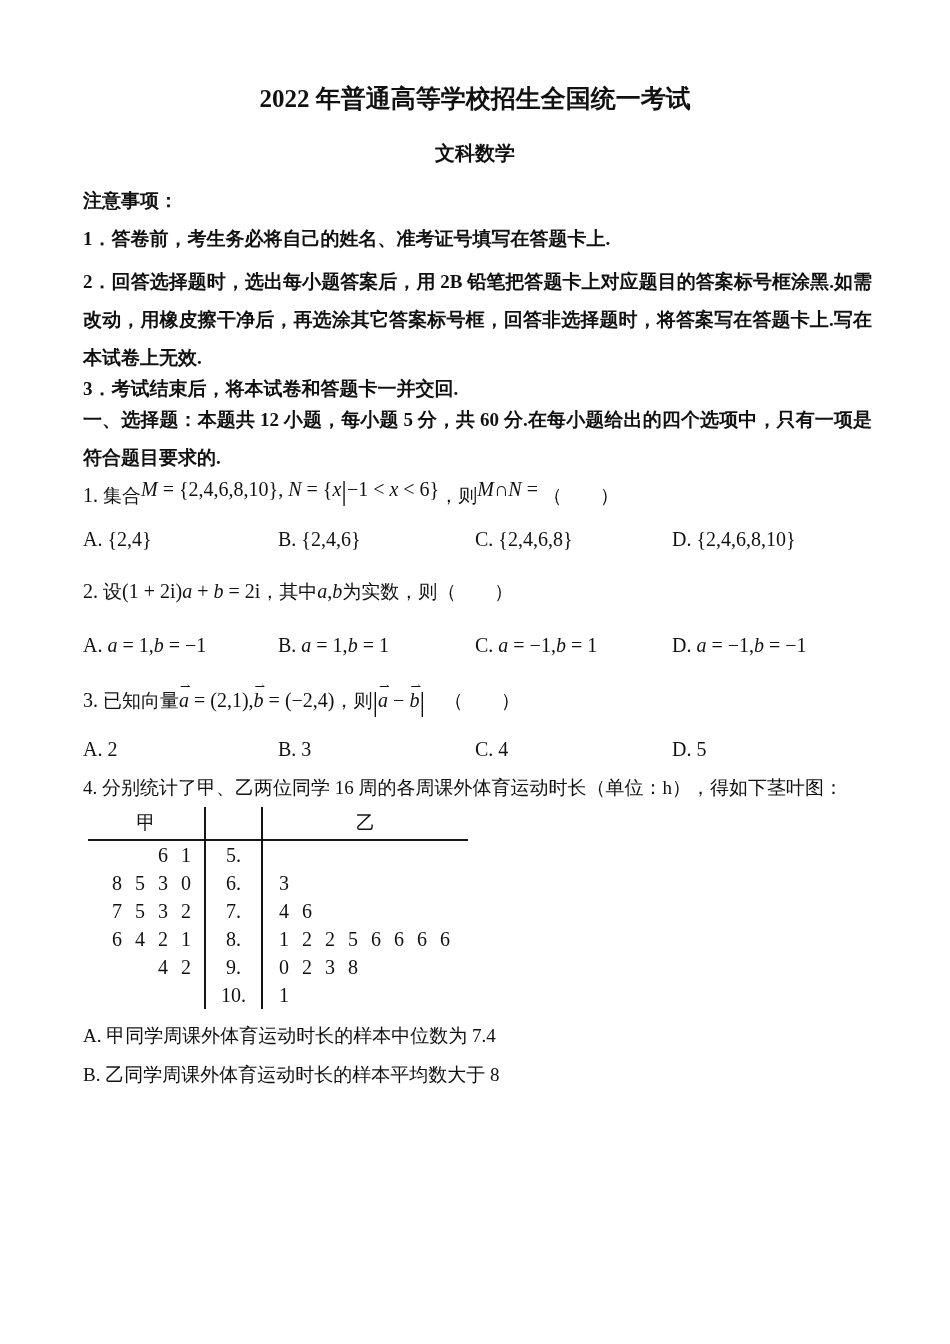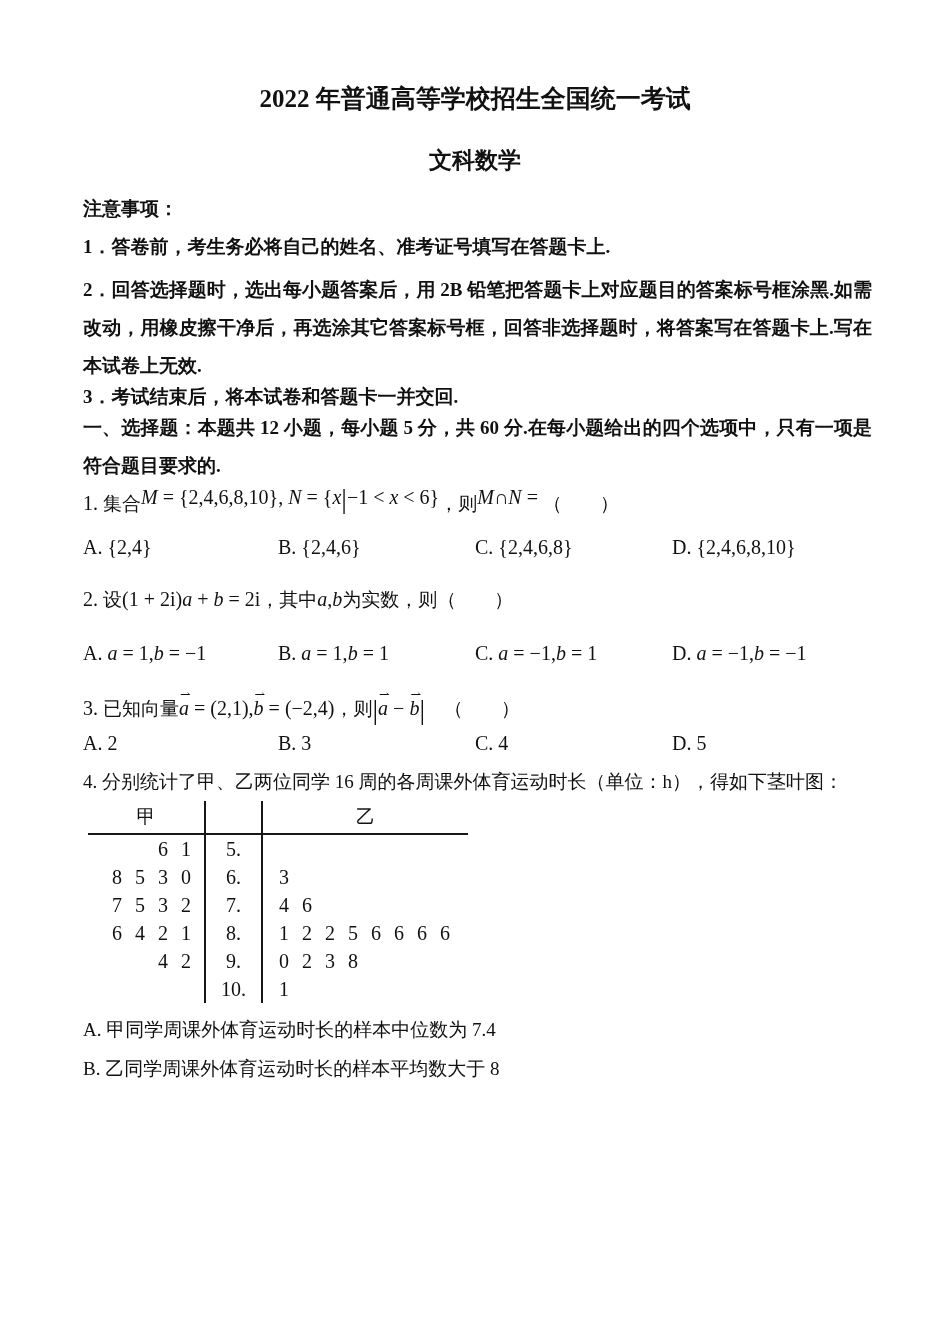--- a/index.html
+++ b/index.html
@@ -12,7 +12,7 @@
   .content { padding:0 78px 0 83px; }
 
   .title   { text-align:center; font-weight:bold; font-size:25px; line-height:30px; margin-top:84px; }
-  .subtitle{ text-align:center; font-weight:bold; font-size:23px; line-height:28px; margin-top:33px; }
+  .subtitle{ text-align:center; font-weight:bold; font-size:20px; line-height:28px; margin-top:25px; }
 
   .bold { font-weight:bold; }
   .nh { font-size:19px; line-height:24px; margin-top:22px; }

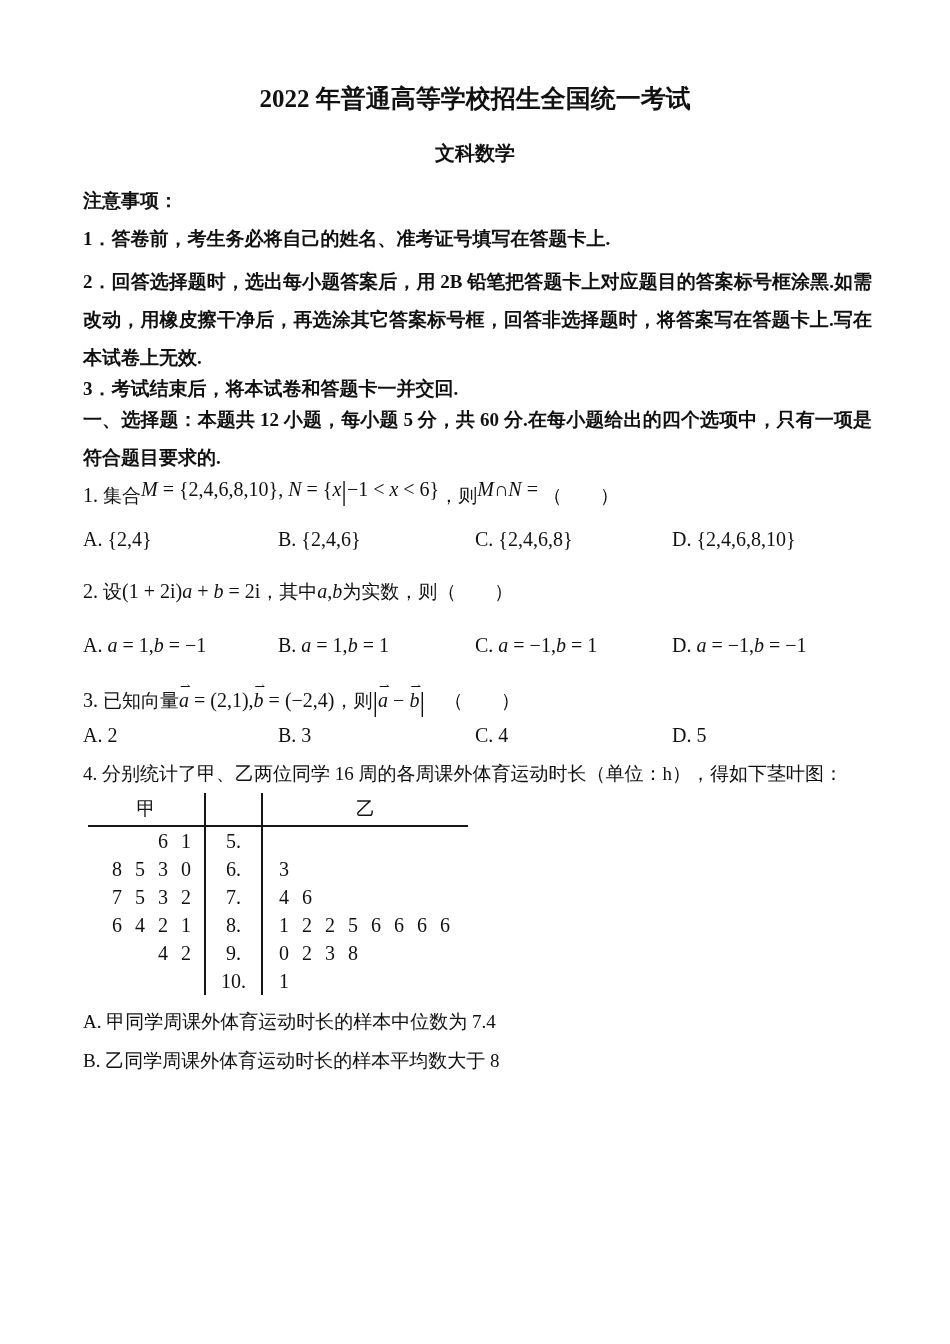--- a/index.html
+++ b/index.html
@@ -31,7 +31,7 @@
           font-size:19px; line-height:26px; }
   .o1 { margin-top:12px; }
   .o2 { margin-top:24px; }
-  .o3 { }
+  .o3 { margin-top:14px; }
 
   
   .seg-c { font-size:19px; }

